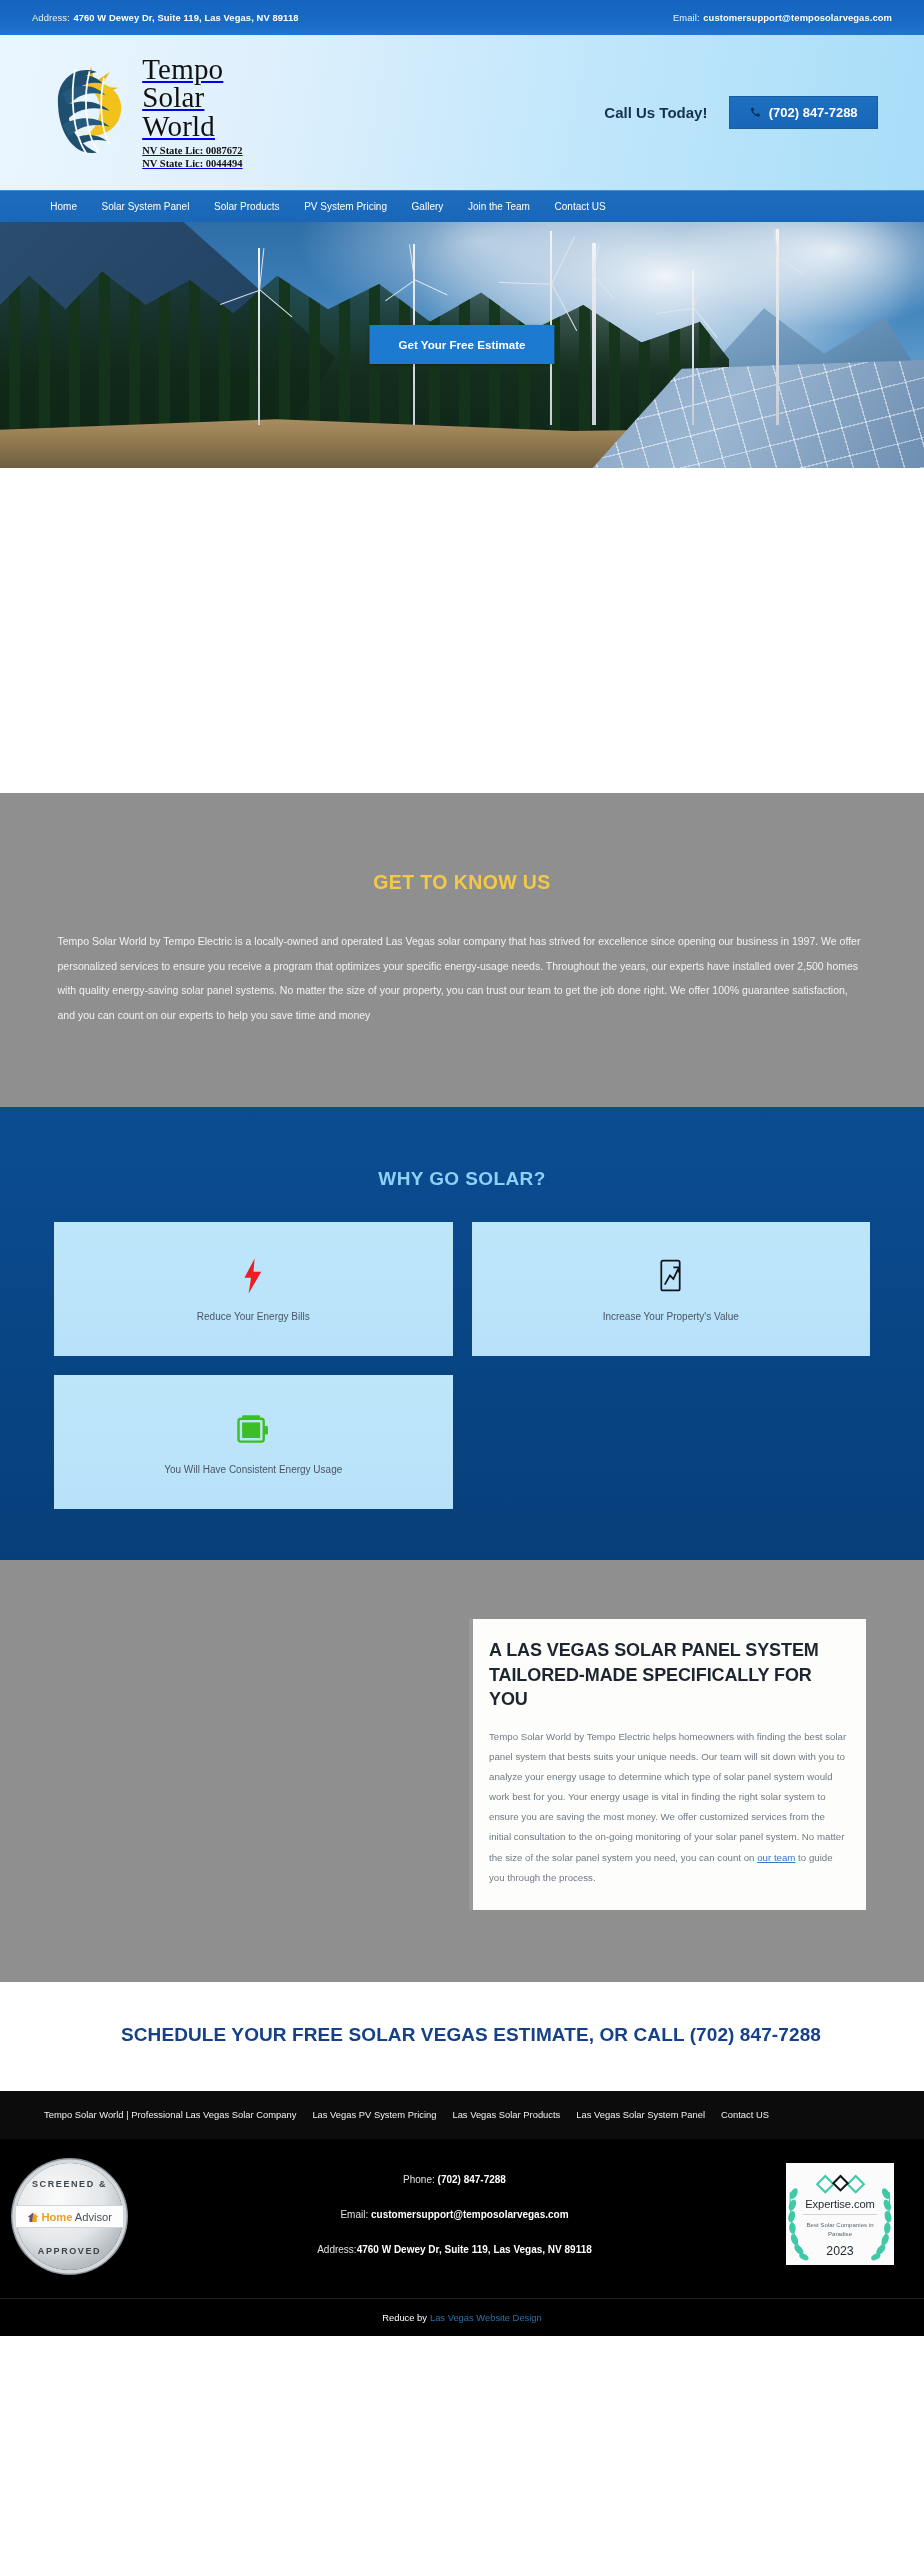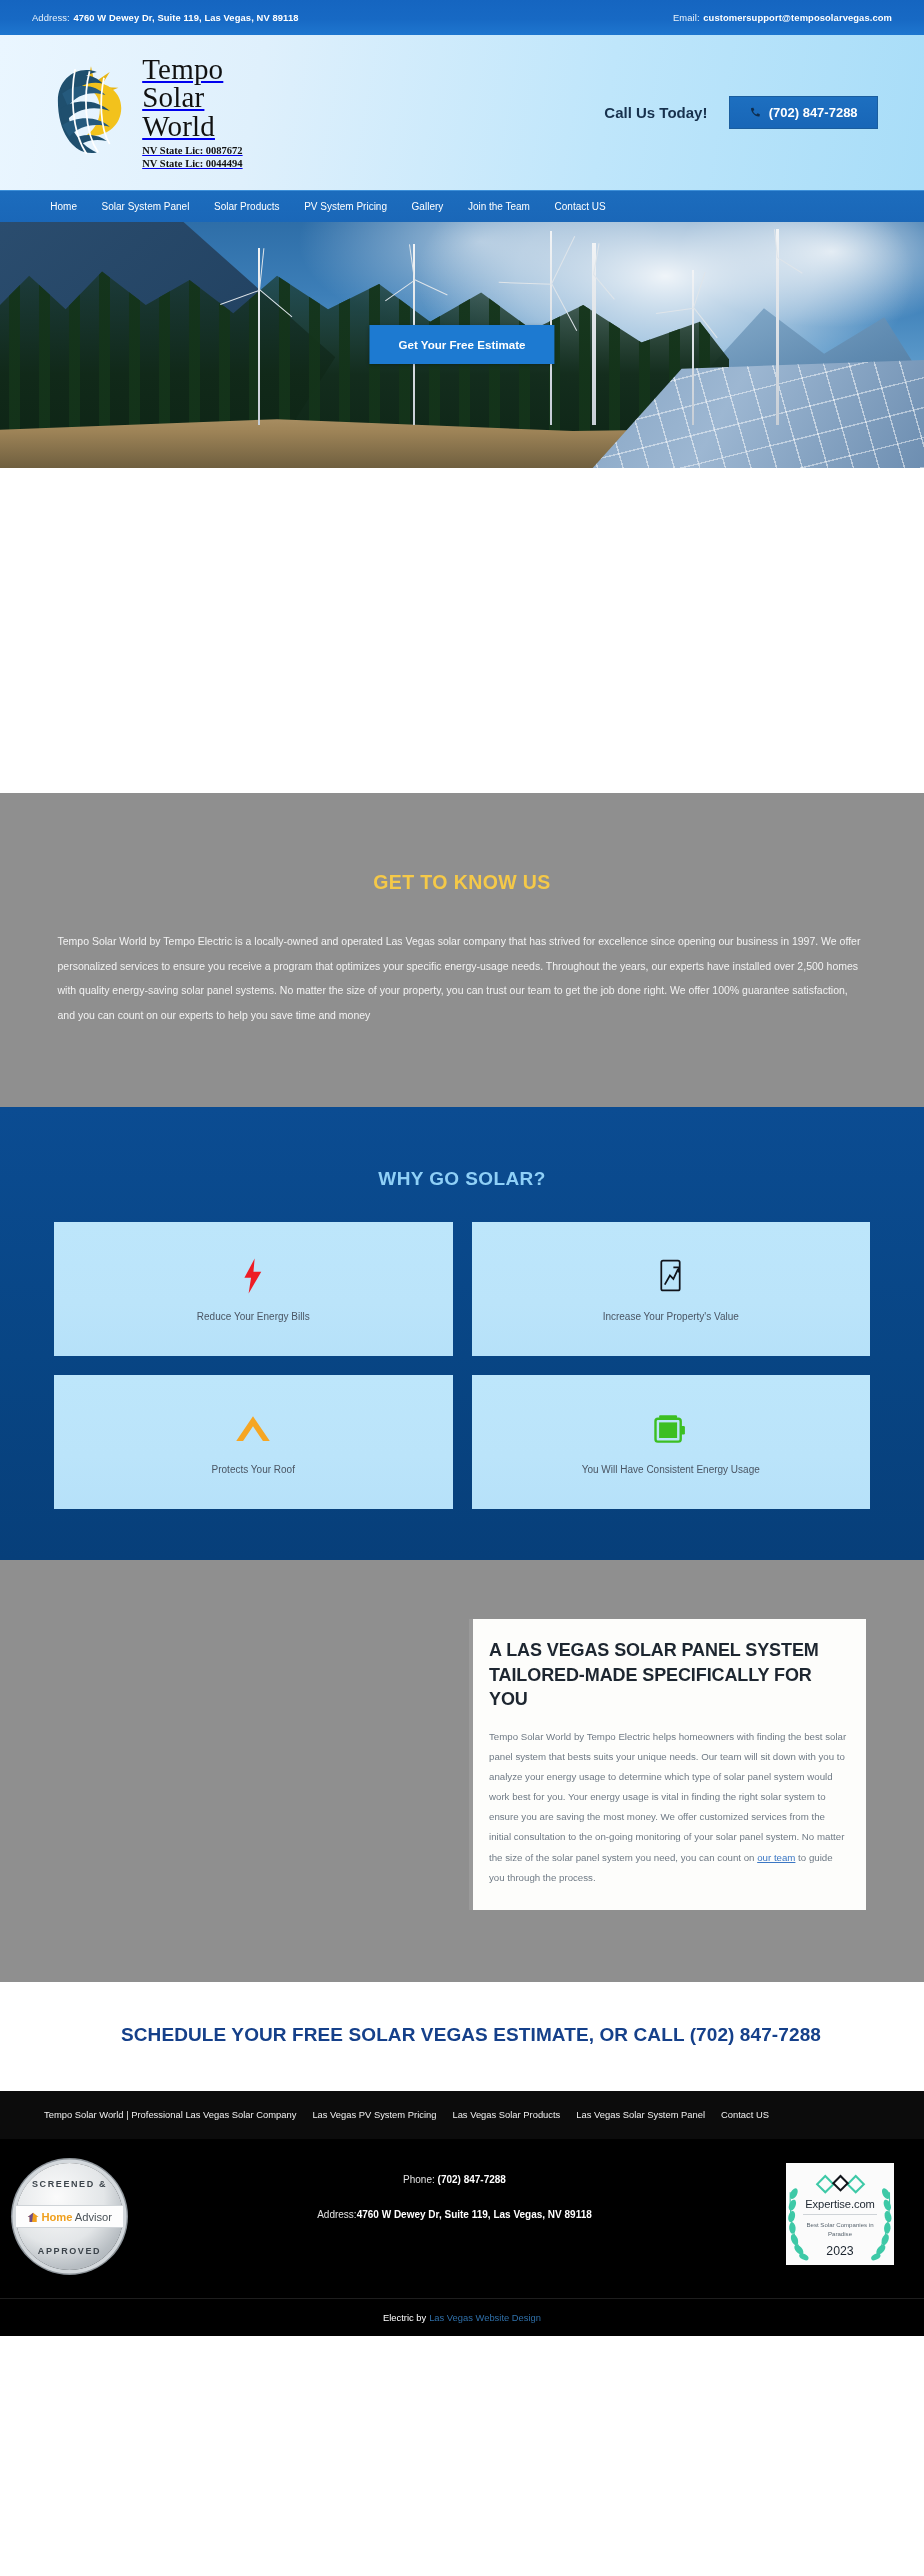--- a/index.html
+++ b/index.html
@@ -506,14 +506,6 @@
       <span class="cap">Increase Your Property's Value</span>
     </div>
 
-    <div class="card">
-      <span class="ico">
-        <svg viewBox="0 0 58 44" width="36" height="27.4">
-          <path d="M29 2 L56 42 L45 42 L29 18 L13 42 L2 42 Z" fill="#f6a623"></path>
-        </svg>
-      </span>
-      <span class="cap">Protects Your Roof</span>
-    </div>
 
     <div class="card">
       <span class="ico">

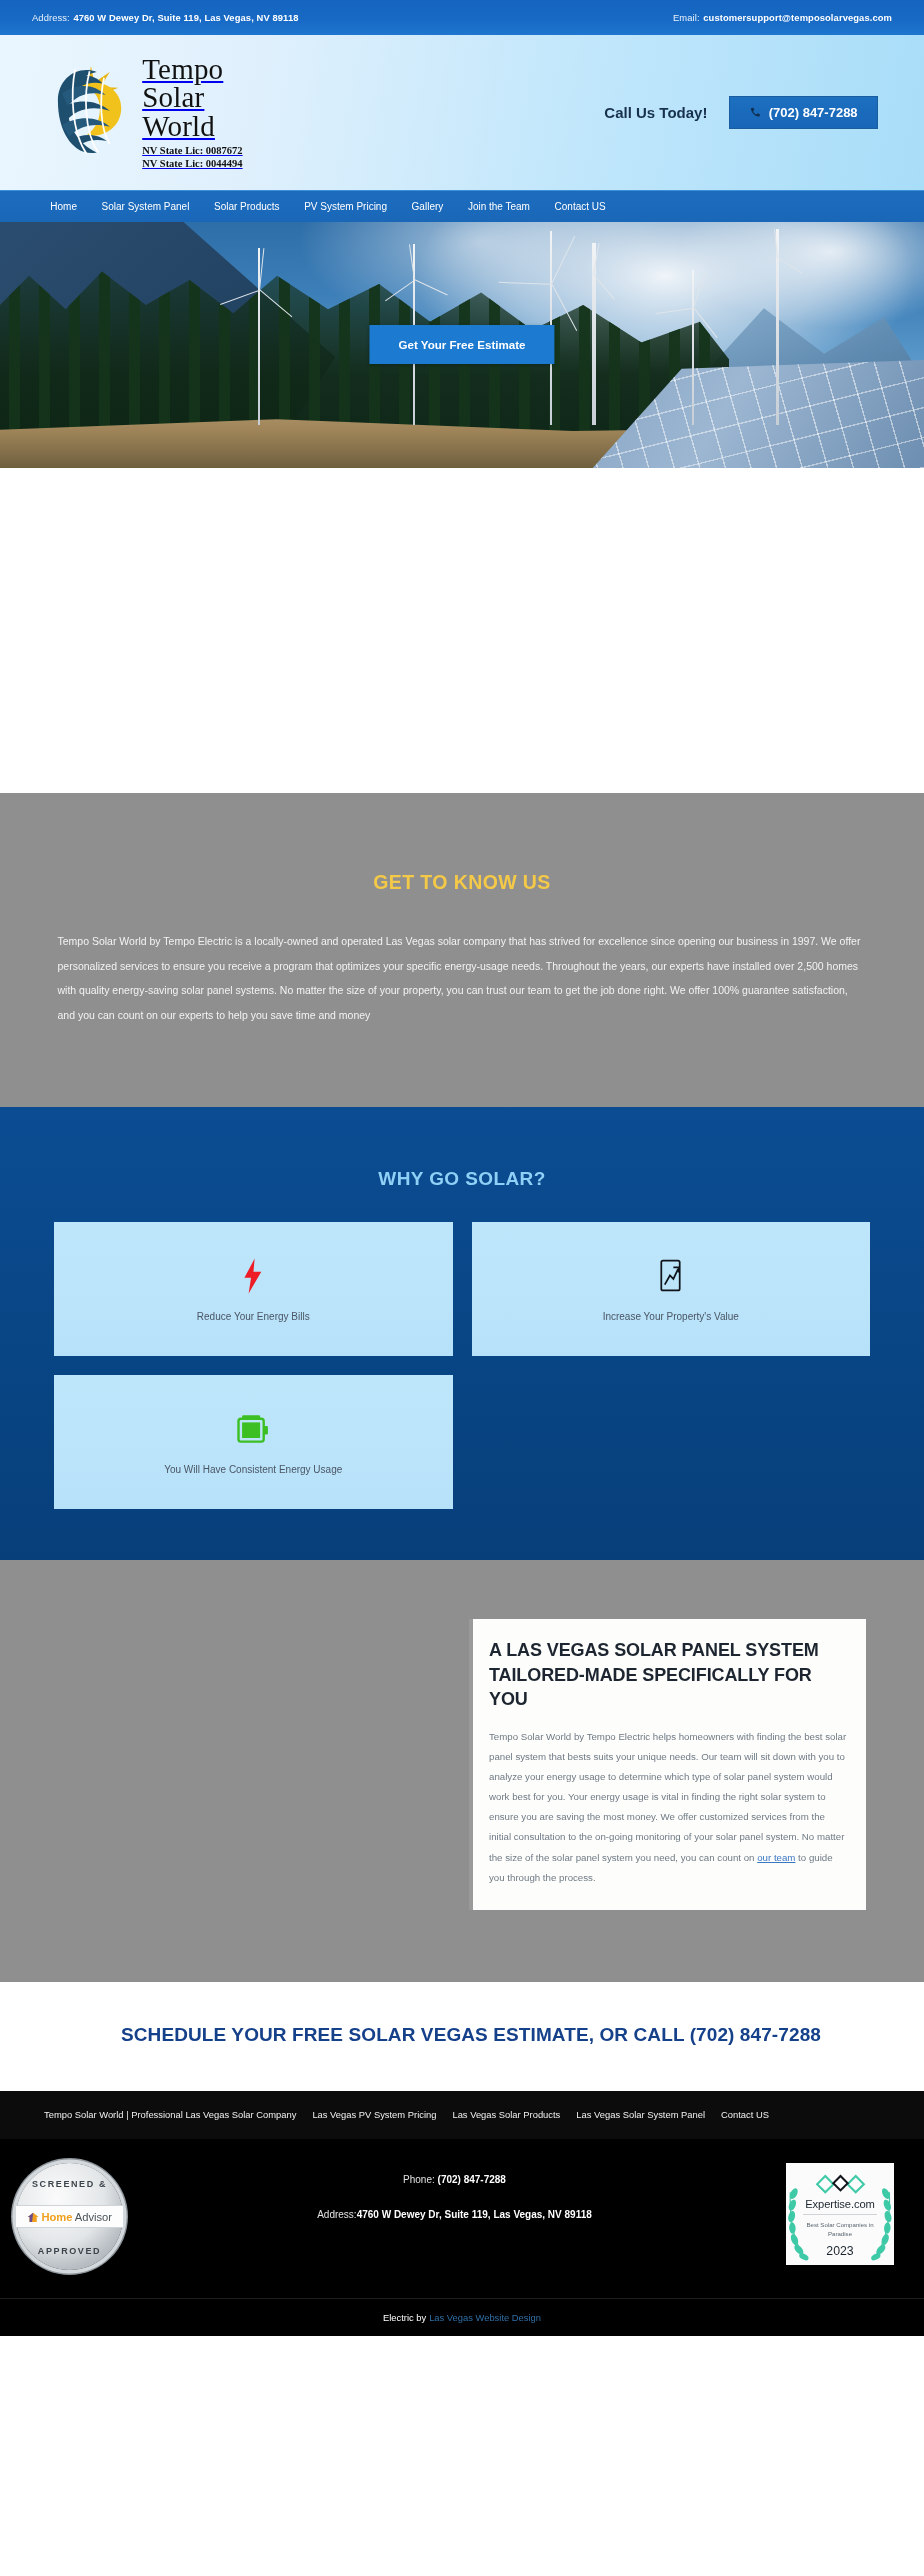--- a/index.html
+++ b/index.html
@@ -564,6 +564,10 @@
       <span class="v">(702) 847-7288</span>
     </div>
     <div class="row">
+      <span class="k">Email:</span>
+      <span class="v">customersupport@temposolarvegas.com</span>
+    </div>
+    <div class="row">
       <span class="k">Address:</span><span class="v">4760 W Dewey Dr, Suite 119, Las Vegas, NV 89118</span>
     </div>
   </div>

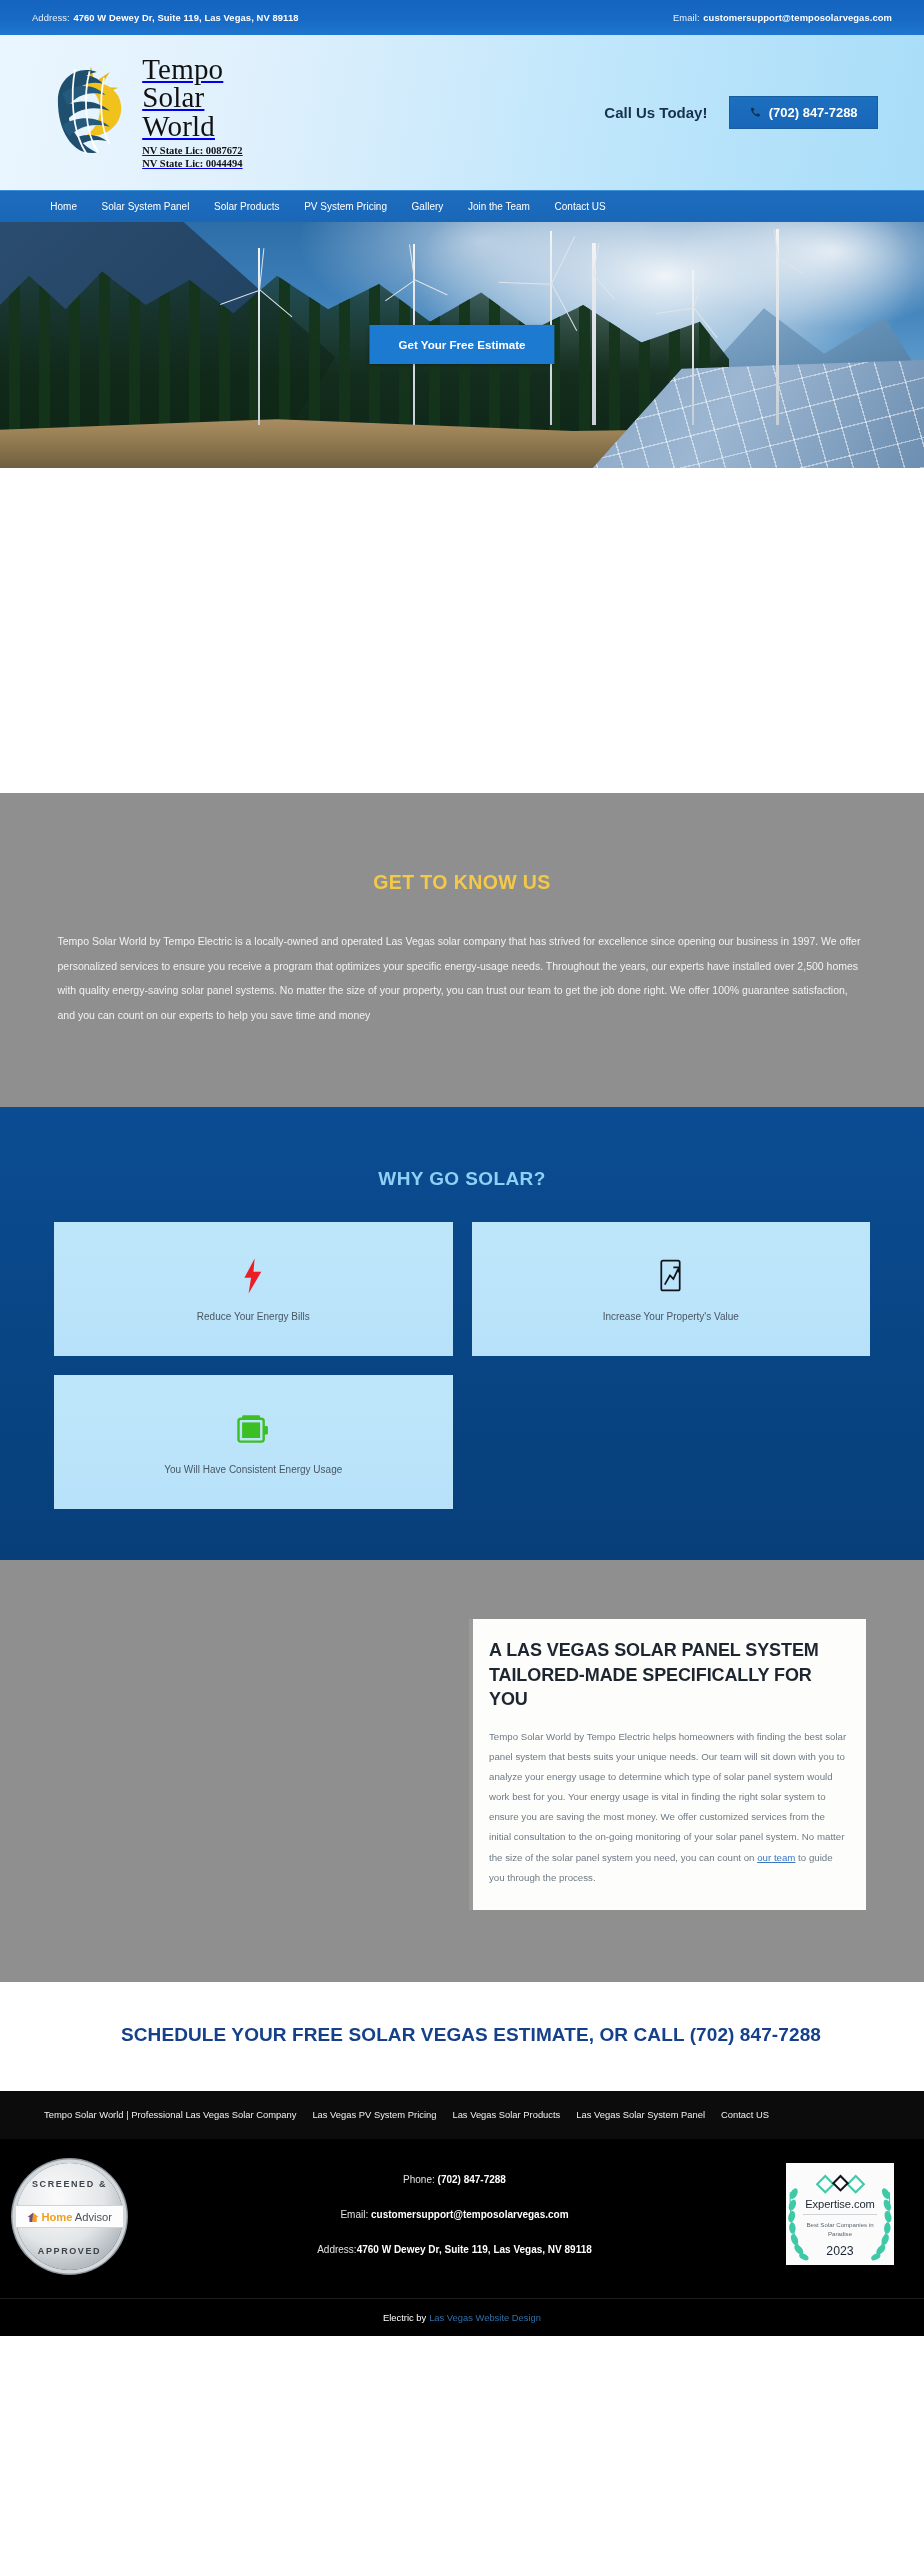--- a/index.html
+++ b/index.html
@@ -620,7 +620,7 @@
 </div>
 
 <div class="footer-bottom">
-  <span>Electric by</span>
+  <span>Reduce by</span>
   <a href="#">Las Vegas Website Design</a>
 </div>
 

